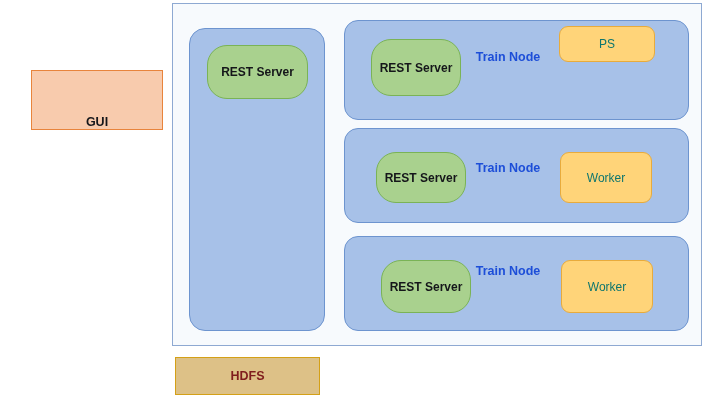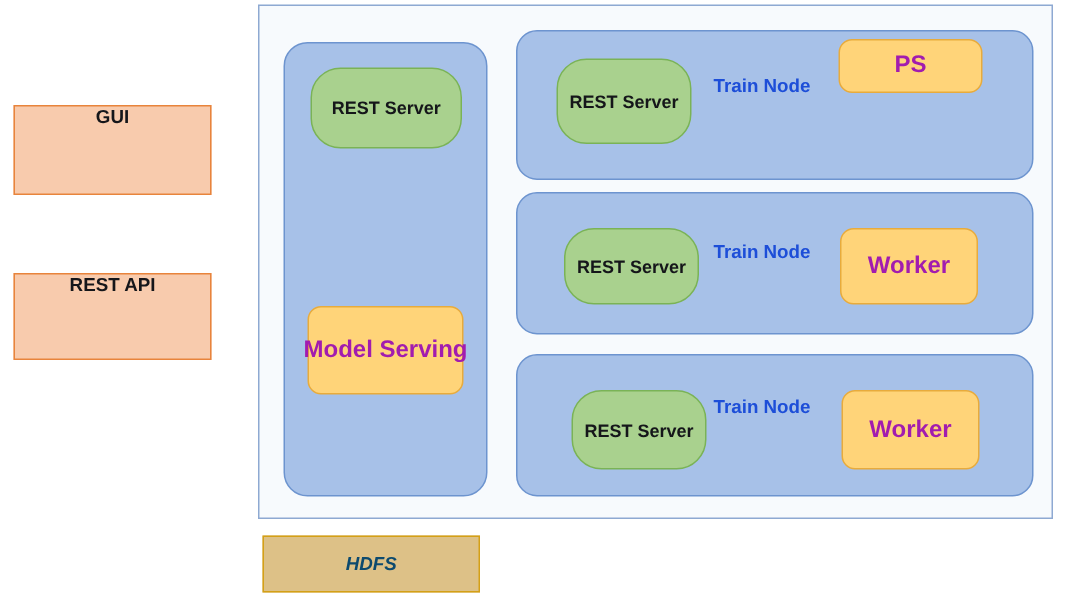--- a/index.html
+++ b/index.html
@@ -85,9 +85,9 @@
     justify-content: center;
   }
   .amber-box > span {
-    color: #a21caf;
-    font-size: 16px;
-    font-weight: 700;
+    color: #0f766e;
+    font-size: 12px;
+    font-weight: 400;
     white-space: nowrap;
   }
 

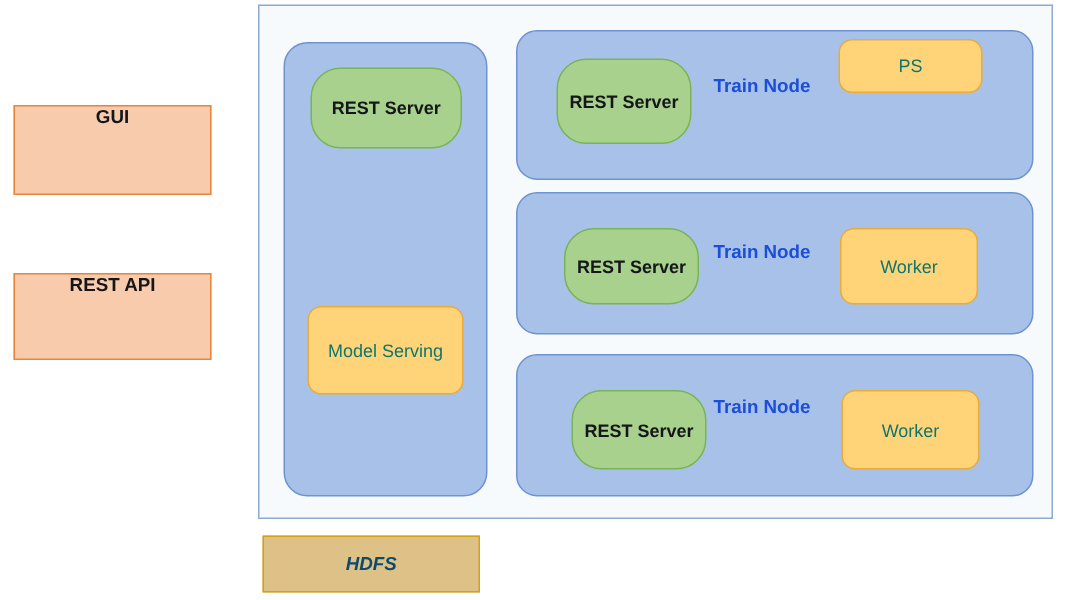--- a/index.html
+++ b/index.html
@@ -22,8 +22,9 @@
     background: #f8cbad;
     border: 1.4px solid #e8843c;
     display: flex;
-    align-items: flex-start;
+    align-items: flex-end;
     justify-content: center;
+    margin-left: 22px;
   }
   .salmon-box > span {
     color: #15161a;

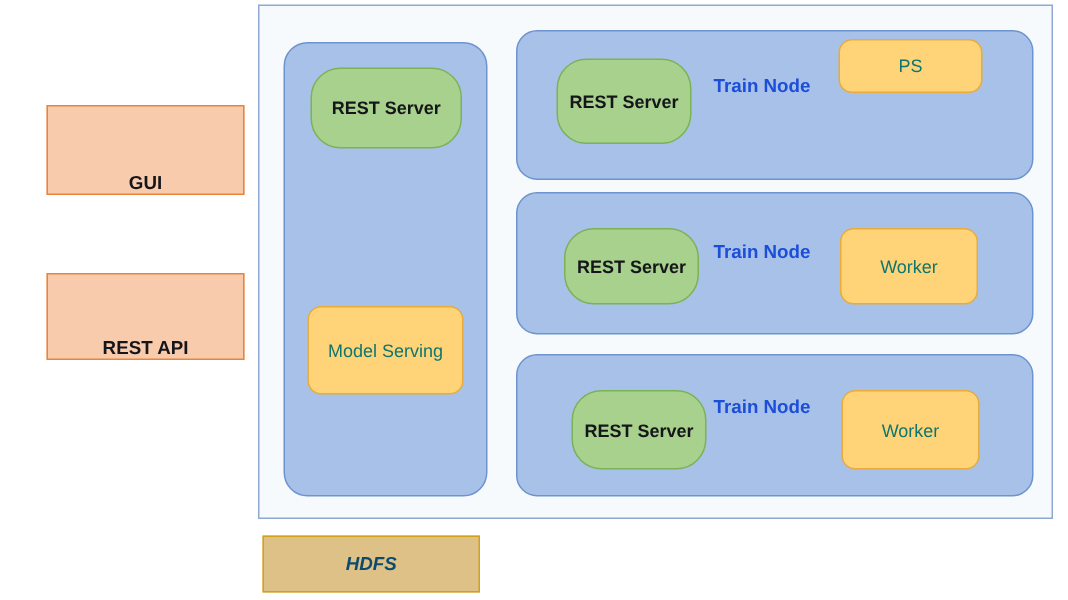--- a/index.html
+++ b/index.html
@@ -117,9 +117,6 @@
     <span>GUI</span>
   </div>
 
-  <div class="salmon-box" style="left:9px; top:182px; width:130px; height:56px;">
-    <span>REST API</span>
-  </div>
 
   <div class="outer-panel" style="left:172px; top:3px; width:528px; height:341px;">
   </div>

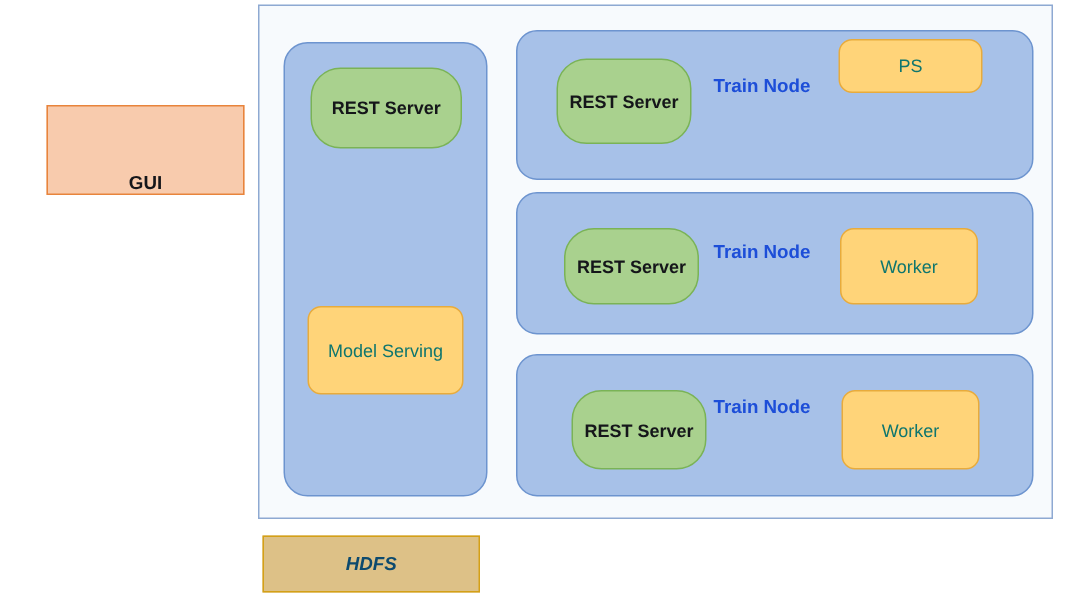--- a/index.html
+++ b/index.html
@@ -129,9 +129,6 @@
     <span>REST Server</span>
   </div>
 
-  <div class="amber-box" style="left:205px; top:204px; width:102px; height:57px;">
-    <span>Model Serving</span>
-  </div>
 
   <div class="blue-panel" style="left:344px; top:20px; width:343px; height:98px;">
   </div>

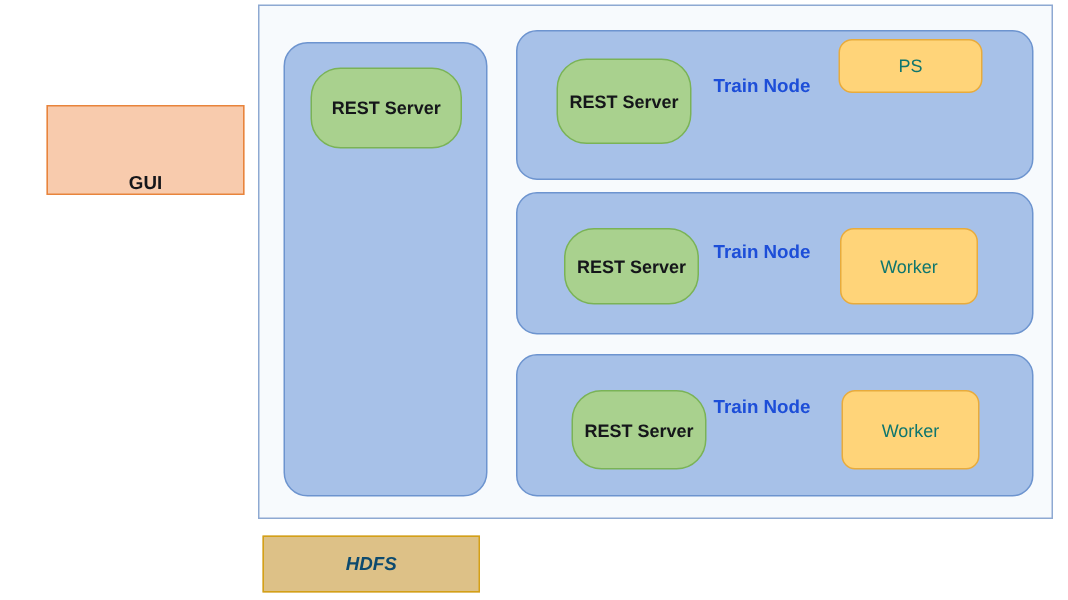--- a/index.html
+++ b/index.html
@@ -102,10 +102,9 @@
     justify-content: center;
   }
   .tan-box > span {
-    color: #0c4a6e;
+    color: #7f1d1d;
     font-size: 12.5px;
     font-weight: 600;
-    font-style: italic;
   }
 </style>
 </head>

